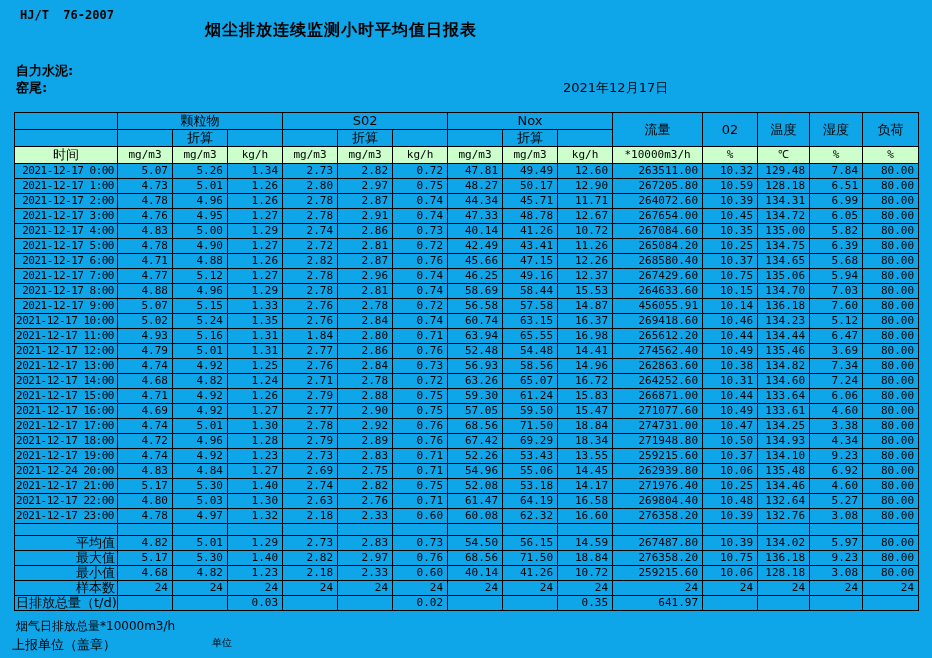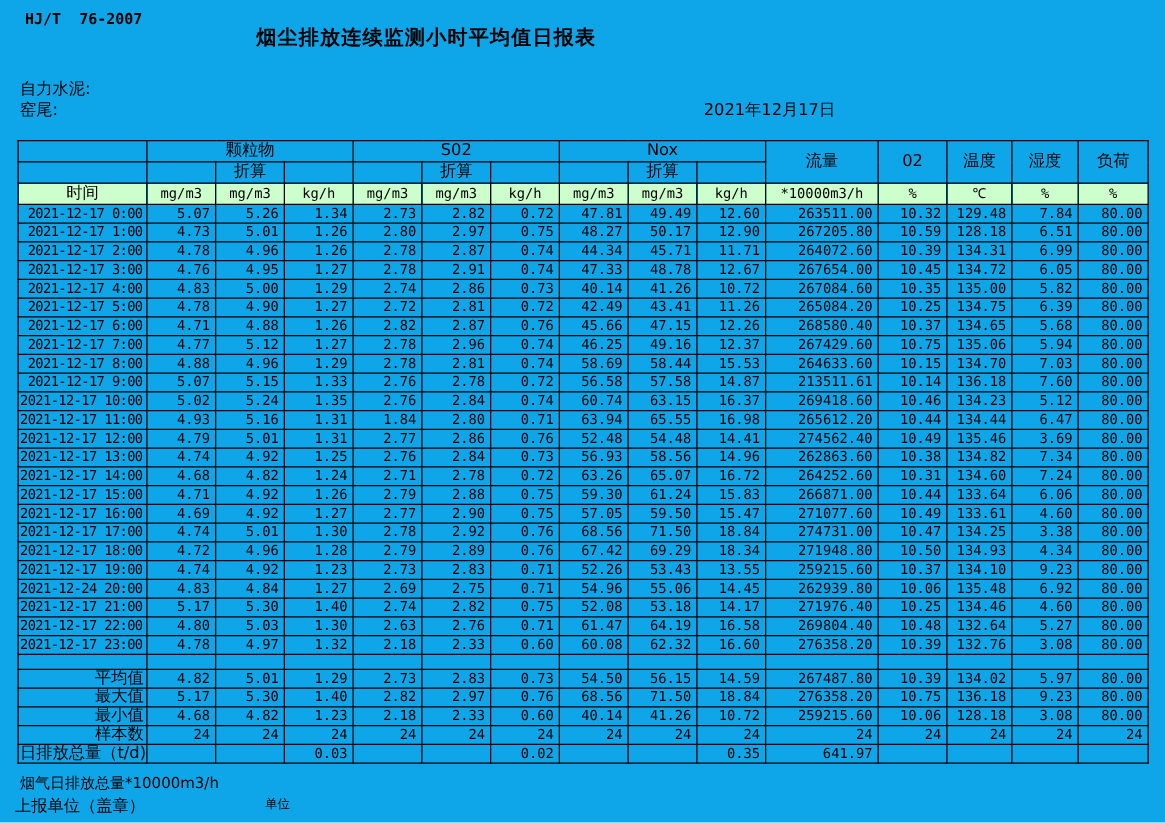--- a/index.html
+++ b/index.html
@@ -10,7 +10,7 @@
   .std { position:absolute; left:20px; top:8px; font-weight:bold; font-size:12px;
          font-family:"DejaVu Sans Mono",monospace; white-space:pre; }
   .title { position:absolute; left:205px; top:20px; font-weight:bold; font-size:16px; letter-spacing:1px; }
-  .company { position:absolute; left:16px; top:62px; font-weight:normal; font-size:13px;text-align:center; }
+  .company { position:absolute; left:16px; top:62px; font-weight:bold; font-size:13px;text-align:center; }
   .location { position:absolute; left:16px; top:79px; font-weight:normal; font-size:13px; }
   .date { position:absolute; left:563px; top:79px; font-size:13px; }
 

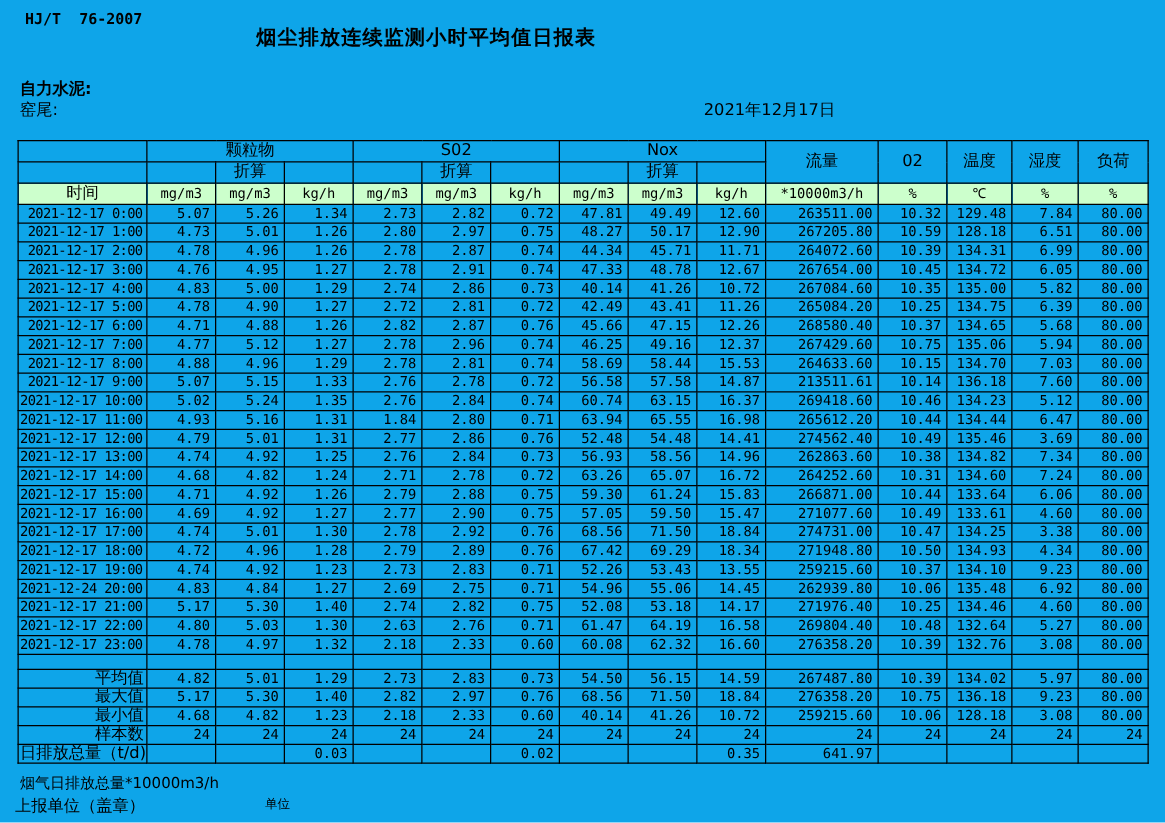--- a/index.html
+++ b/index.html
@@ -11,7 +11,7 @@
          font-family:"DejaVu Sans Mono",monospace; white-space:pre; }
   .title { position:absolute; left:205px; top:20px; font-weight:bold; font-size:16px; letter-spacing:1px; }
   .company { position:absolute; left:16px; top:62px; font-weight:bold; font-size:13px;text-align:center; }
-  .location { position:absolute; left:16px; top:79px; font-weight:normal; font-size:13px; }
+  .location { position:absolute; left:16px; top:79px; font-weight:bold; font-size:13px; }
   .date { position:absolute; left:563px; top:79px; font-size:13px; }
 
   table.report { position:absolute; left:14px; top:112px; width:904px;

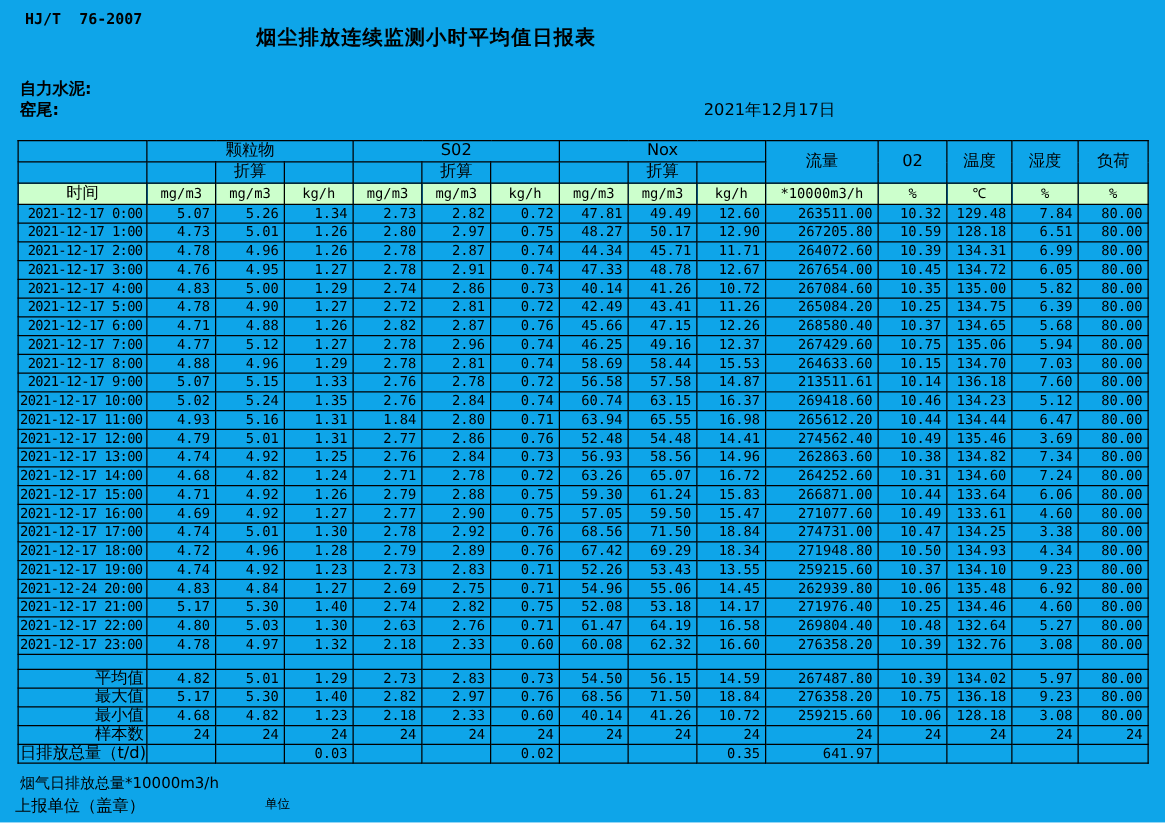--- a/index.html
+++ b/index.html
@@ -271,7 +271,7 @@
           <td class="num">56.58</td>
           <td class="num">57.58</td>
           <td class="num">14.87</td>
-          <td class="num">213511.61</td>
+          <td class="num">456055.91</td>
           <td class="num">10.14</td>
           <td class="num">136.18</td>
           <td class="num">7.60</td>

